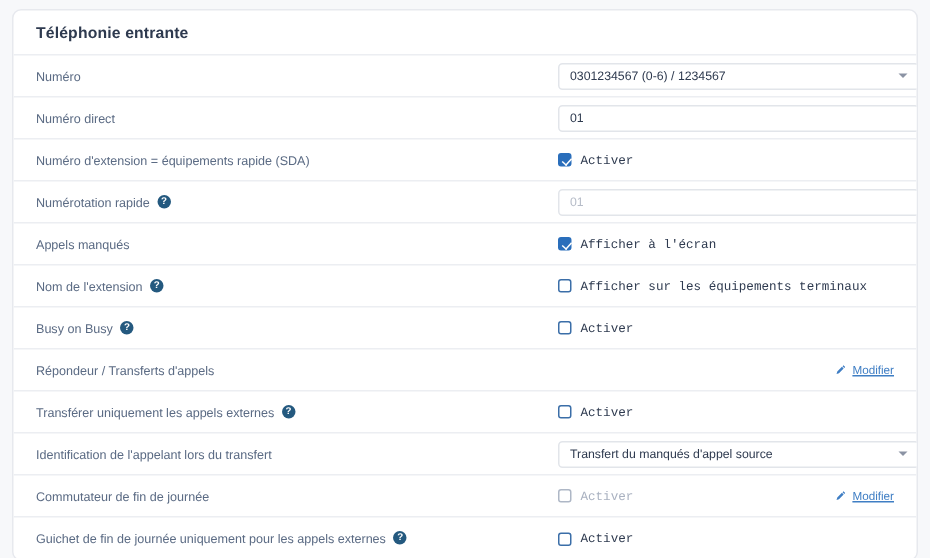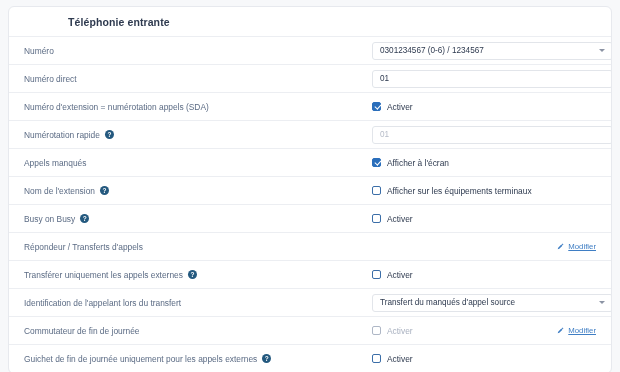--- a/index.html
+++ b/index.html
@@ -30,7 +30,6 @@
     font-weight: bold;
     color: #2e3a4f;
     letter-spacing: 0.1px;
-    margin-left: 44px;
   }
   .row {
     display: flex;

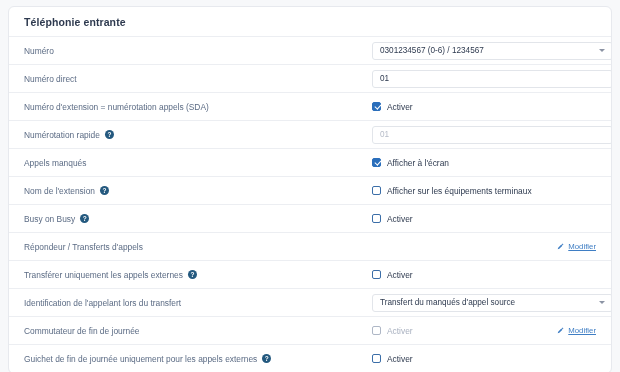--- a/index.html
+++ b/index.html
@@ -173,7 +173,7 @@
       </div>
       <div class="row">
         <div class="row-label">
-          <span>Numéro d'extension = numérotation appels (SDA)</span>
+          <span>Numéro d'extension = équipements rapide (SDA)</span>
         </div>
         <div class="row-control">
           <div class="checkline">

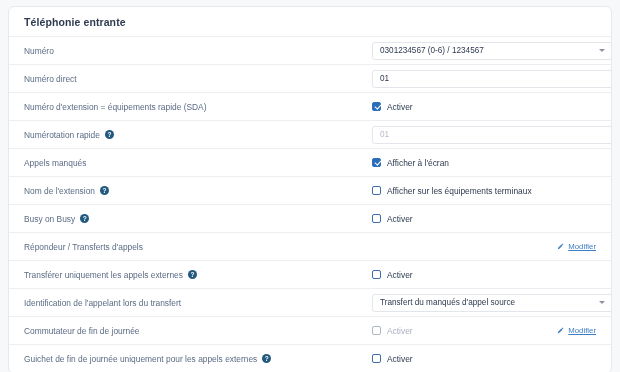--- a/index.html
+++ b/index.html
@@ -95,7 +95,9 @@
   
   .checkline {
     display: flex;
+    align-items: center;
     gap: 6px;
+    font-family: Liberation Mono, monospace;
   }
   .cb {
     width: 9px; height: 9px;

